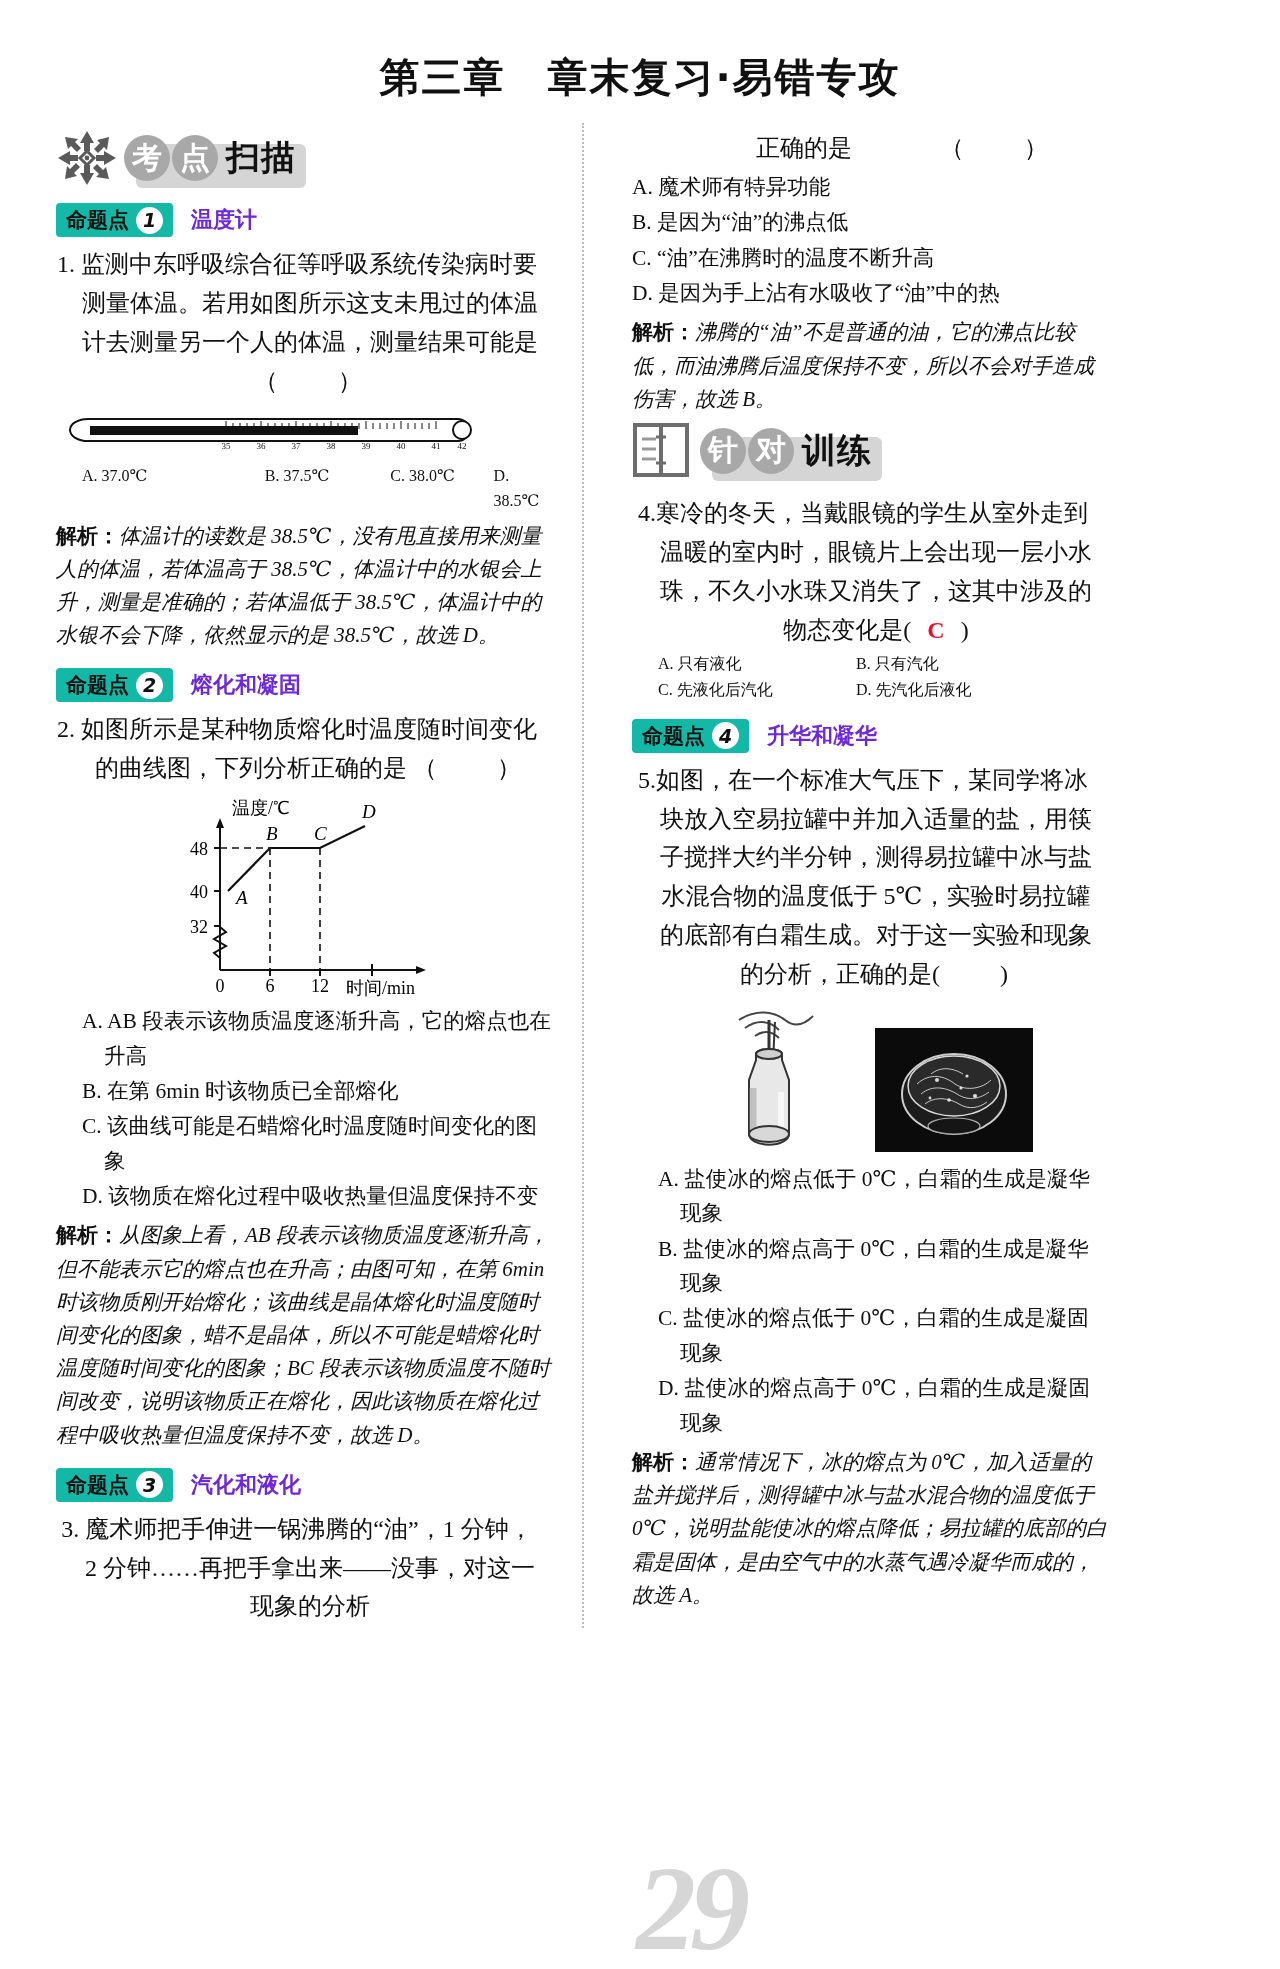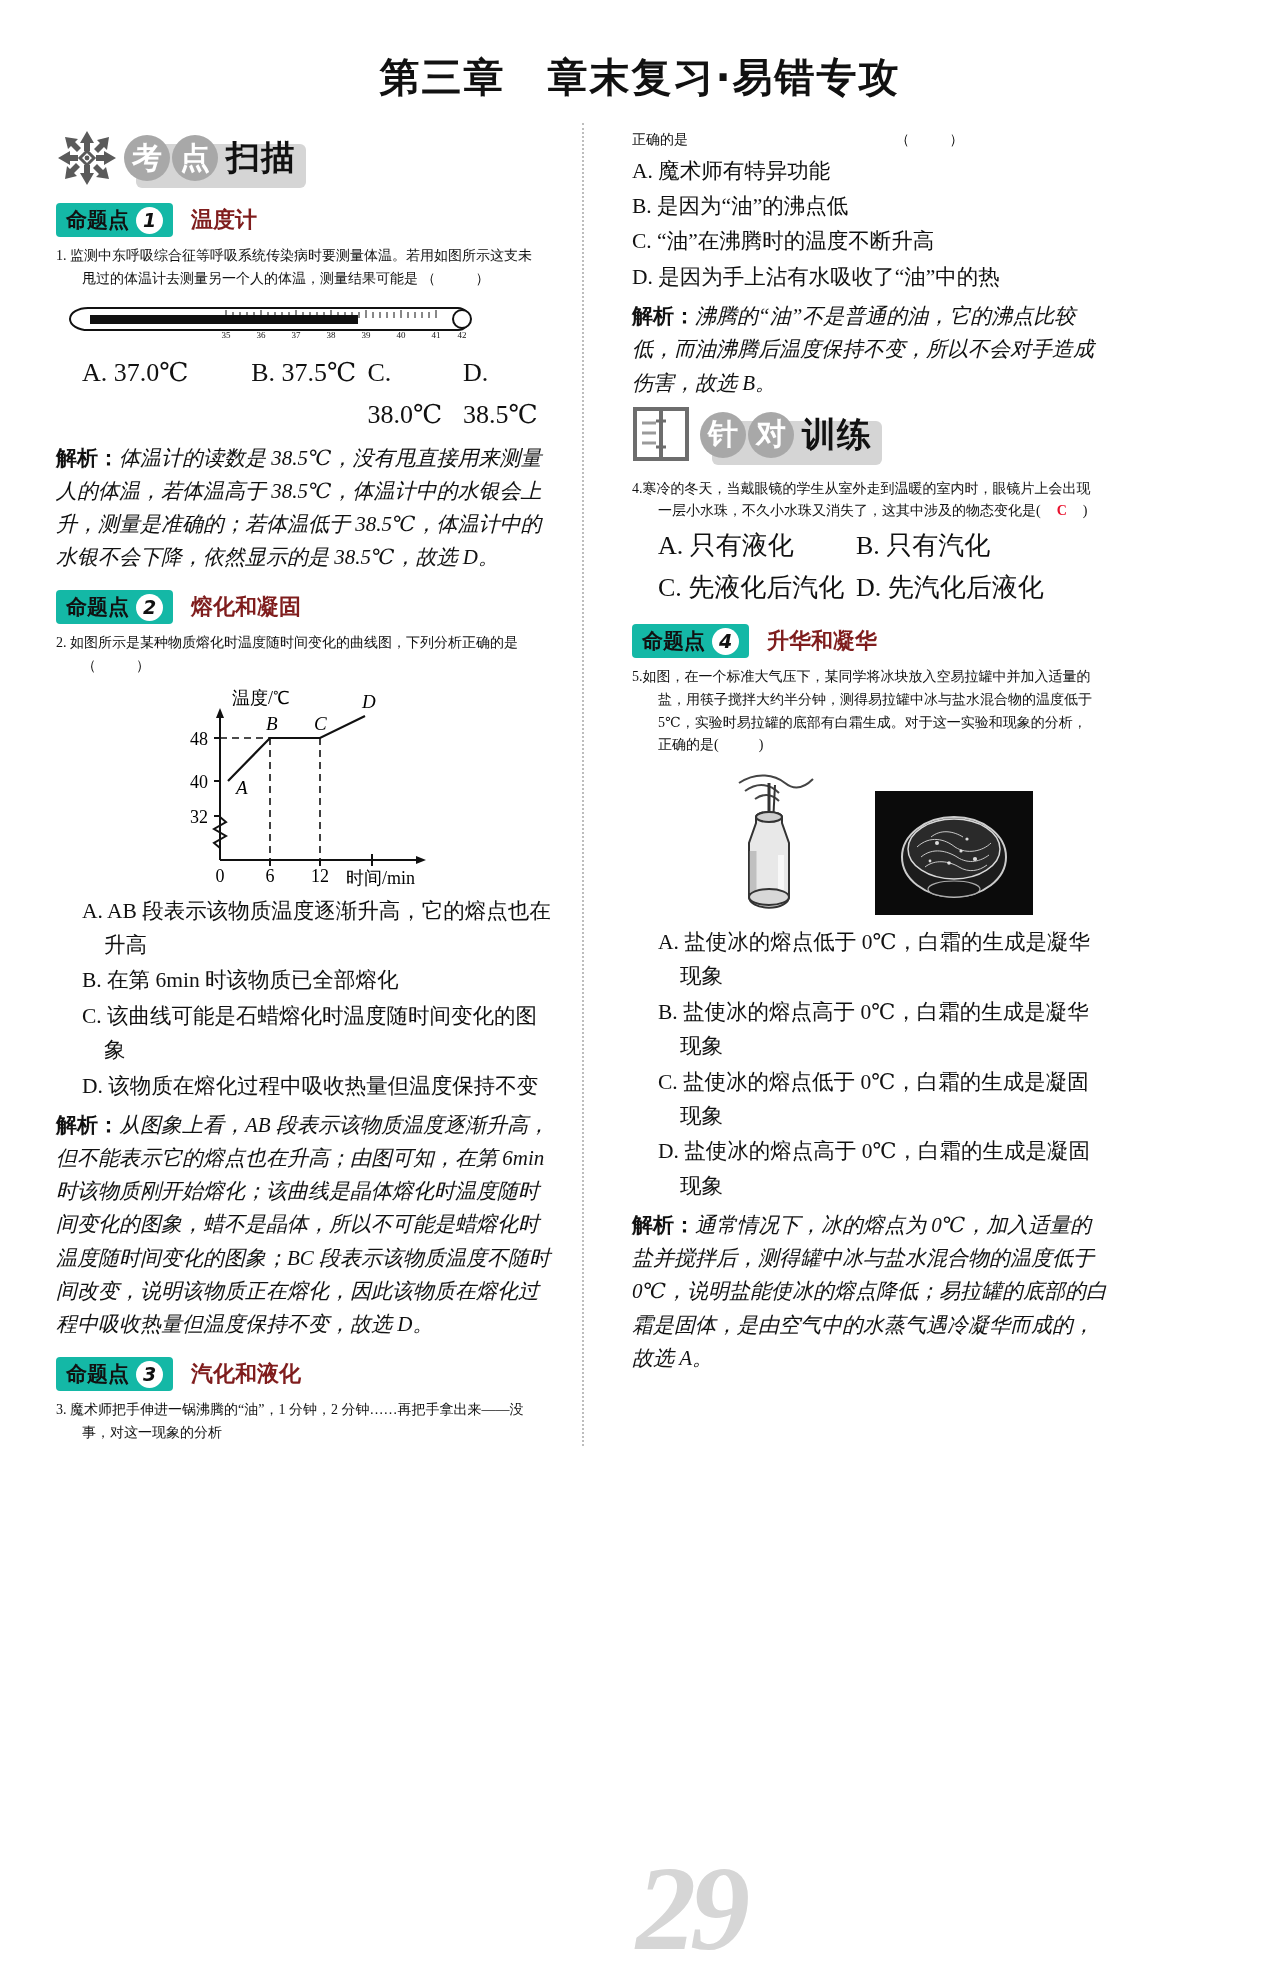--- a/index.html
+++ b/index.html
@@ -102,9 +102,10 @@
   }
   
   .q{
-    font-size:14px;line-height:1.62;
+    font-size:24px;line-height:1.62;
     margin:6px 16px 2px 0;
     text-indent:0;
+    text-align:center;
   }
   .q .body{display:block;padding-left:26px;text-indent:-26px;}
   .opt{

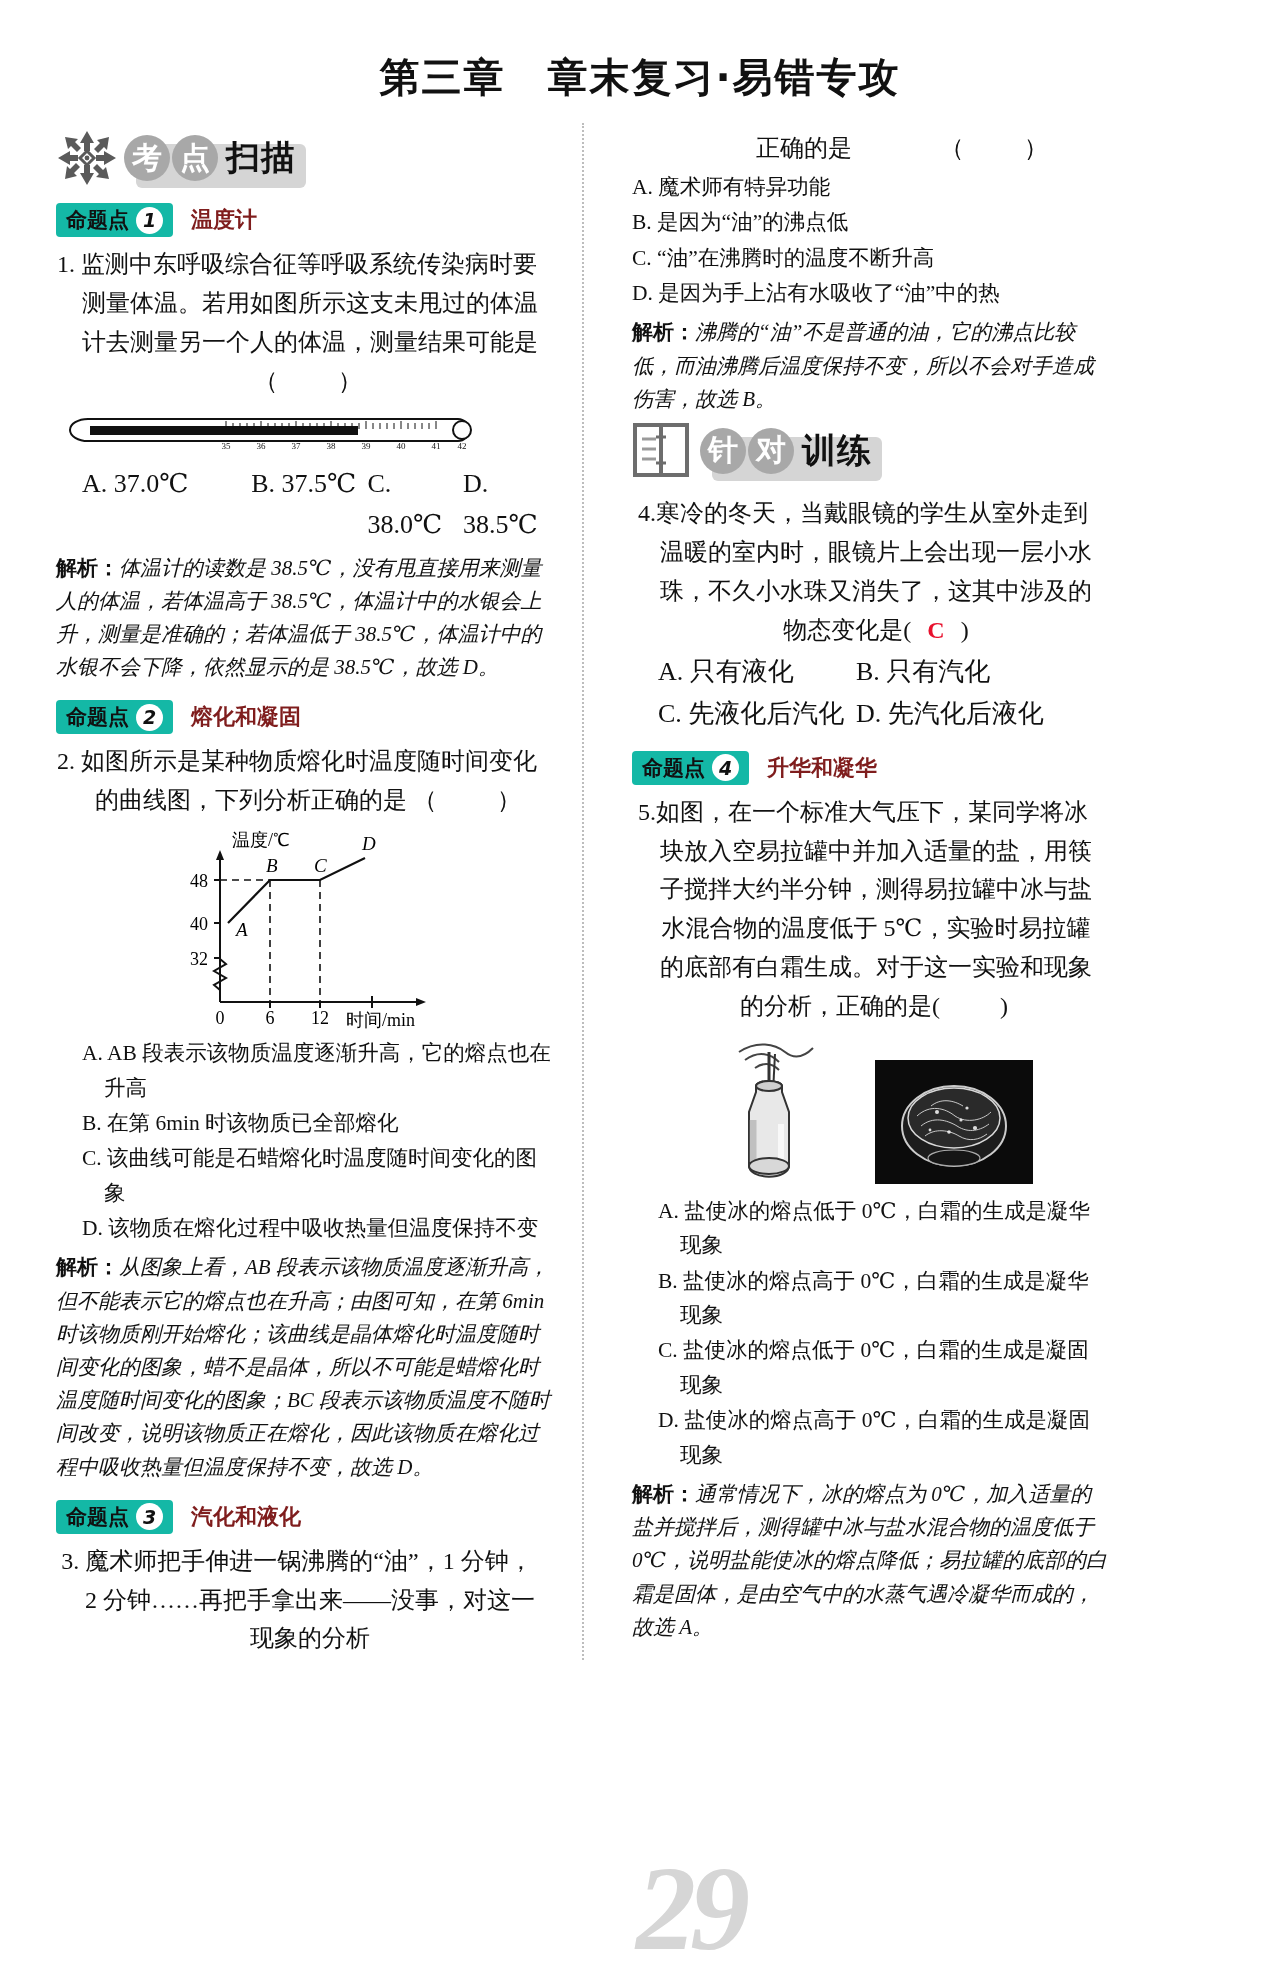--- a/index.html
+++ b/index.html
@@ -98,7 +98,7 @@
   }
   .pointname{
     font-family:"DejaVu Sans","Liberation Sans",sans-serif;
-    font-size:22px;font-weight:700;margin-left:18px;color:#7f1d1d;
+    font-size:22px;font-weight:700;margin-left:18px;color:#6d28d9;
   }
   
   .q{

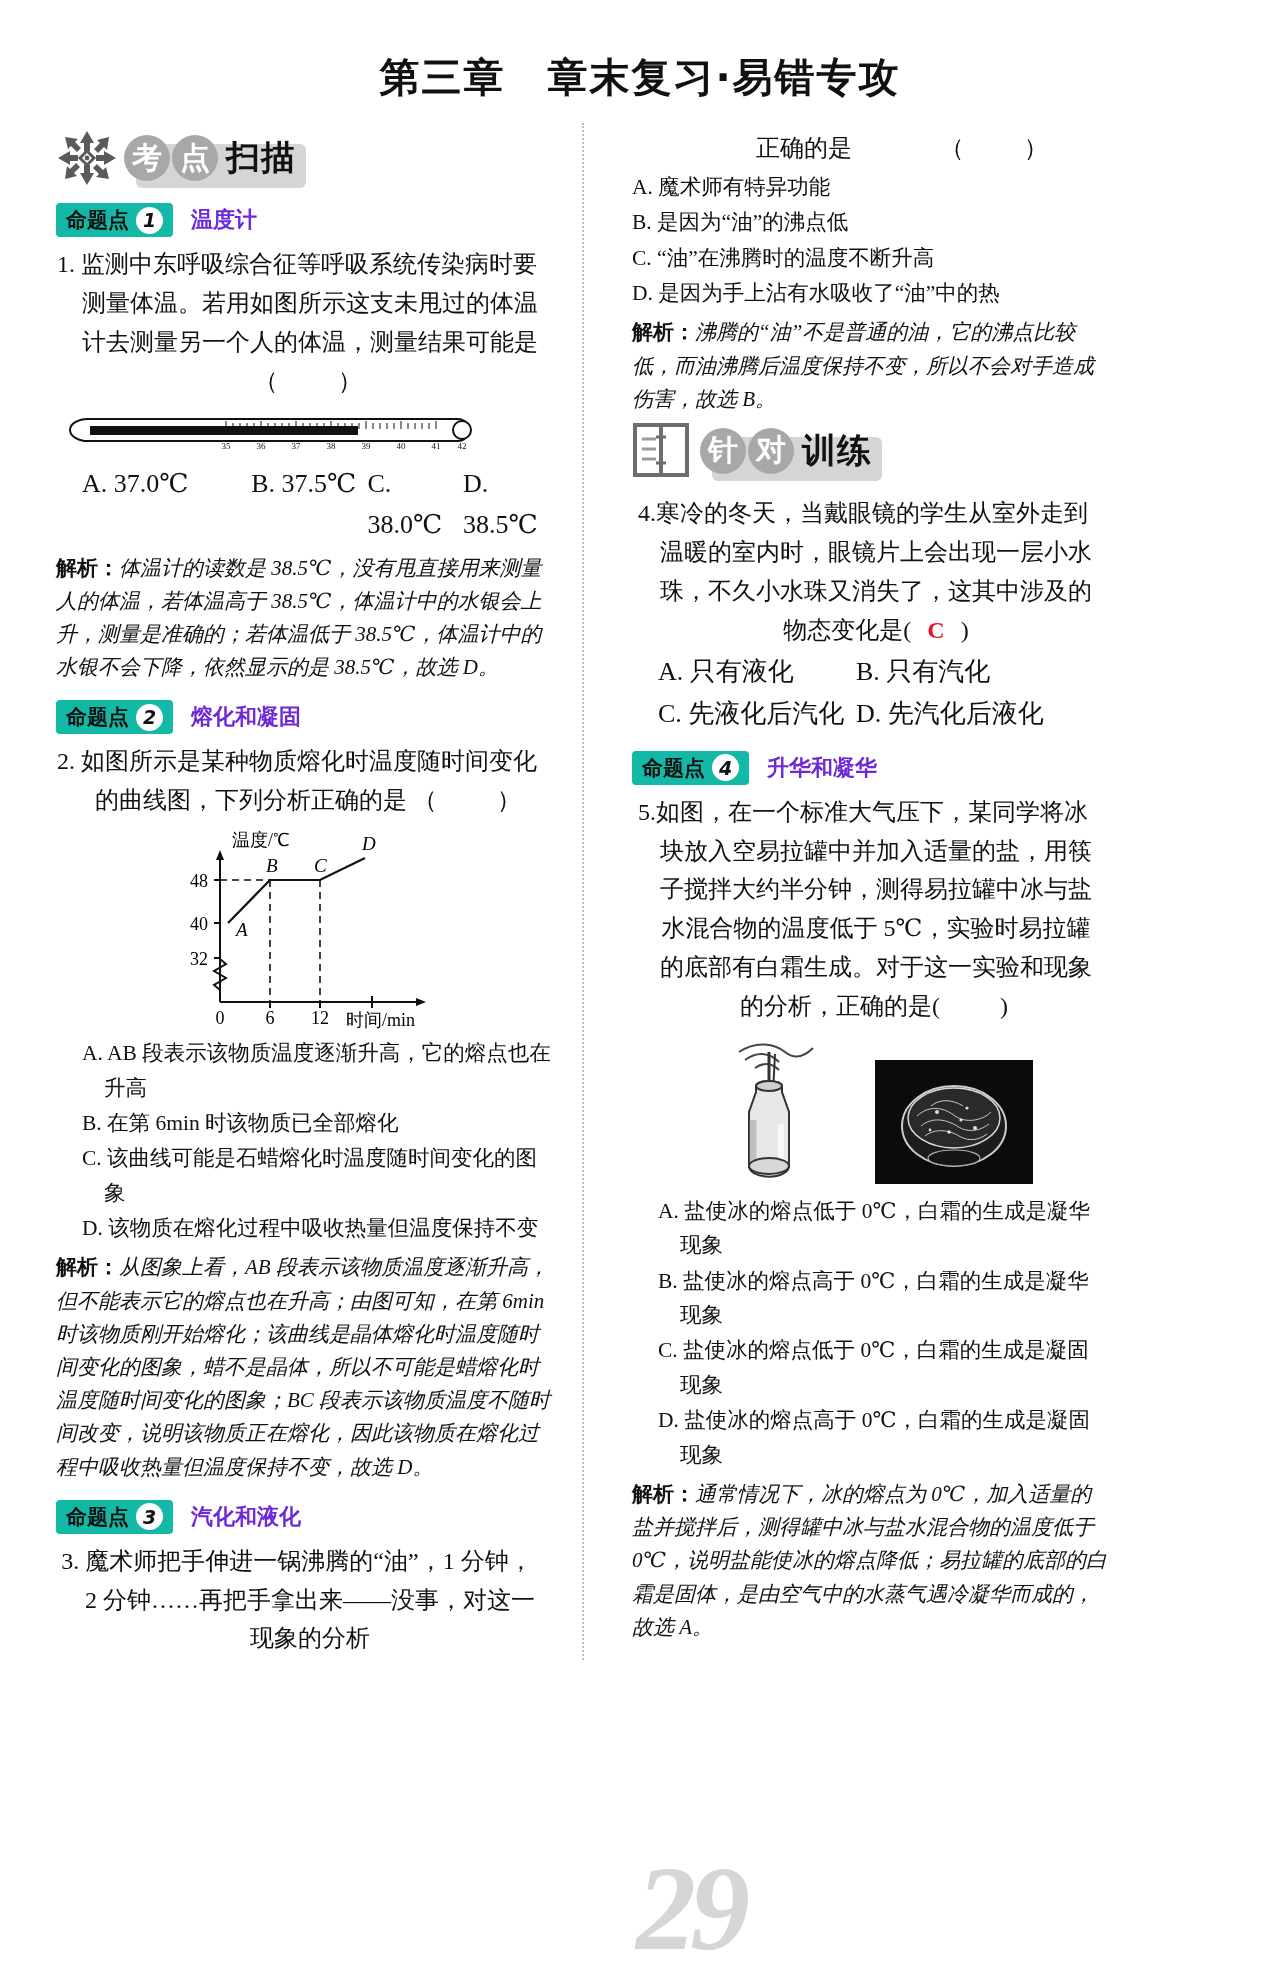--- a/index.html
+++ b/index.html
@@ -114,7 +114,7 @@
     margin:1px 0;
   }
   .opt.indent2{padding-left:48px;text-indent:-22px;}
-  .optrow{display:flex;font-size:26px;line-height:1.6;padding-left:26px;}
+  .optrow{display:flex;font-size:16px;line-height:1.6;padding-left:26px;}
   .optrow .a{width:198px;}
   .paren{letter-spacing:4px;}
   .ans-red{color:#e8112d;font-weight:700;}

